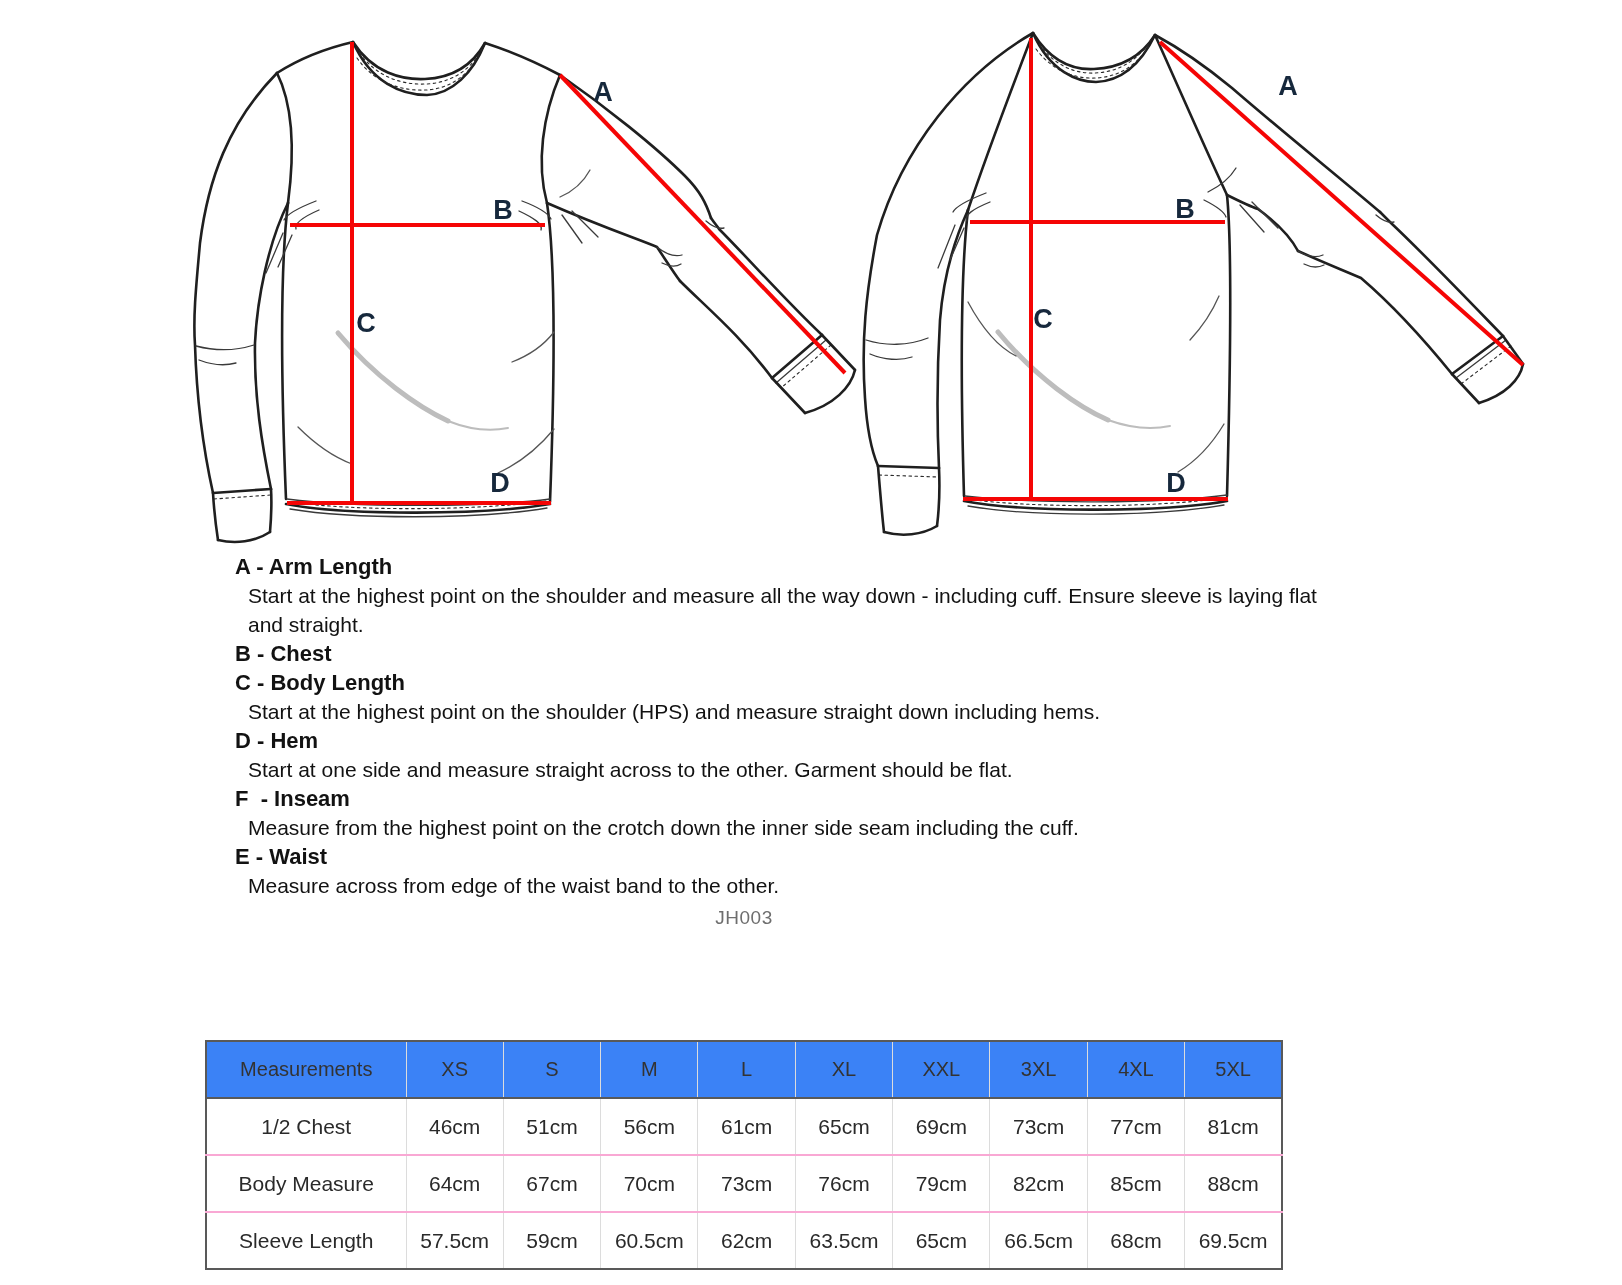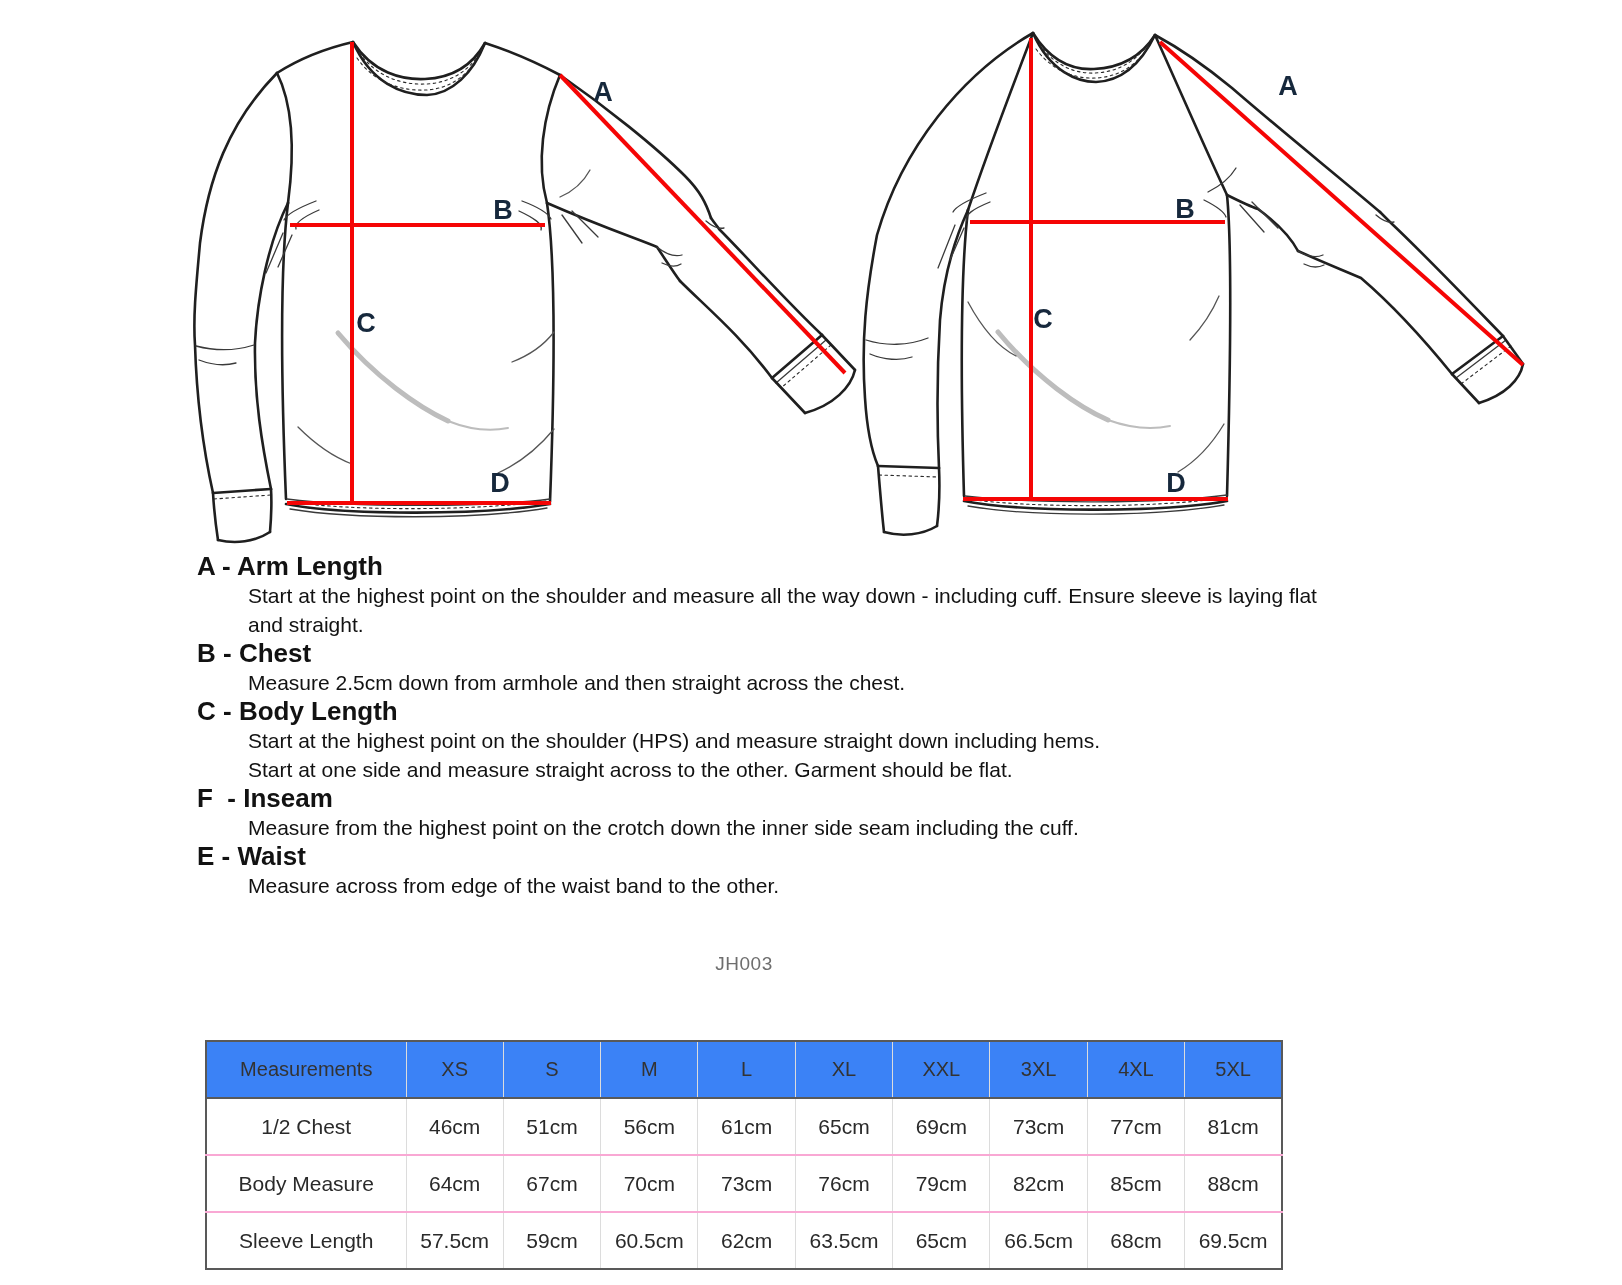--- a/index.html
+++ b/index.html
@@ -8,7 +8,7 @@
   #garment-left{left:170px;top:15px;}
   #garment-right{left:840px;top:10px;}
   .legend{position:absolute;left:197px;top:552px;width:1220px;font-size:21px;line-height:29px;color:#121212;}
-  .legend-heading{font-weight:bold;font-size:26px;white-space:pre;}
+  .legend-heading{font-weight:bold;font-size:22px;white-space:pre;margin-left:38px;}
   .legend-desc{margin-left:51px;}
   .product-code{position:absolute;left:205px;top:953px;width:1078px;text-align:center;font-size:19px;color:#6e6e6e;letter-spacing:0.5px;}
   table.size-table{position:absolute;left:205px;top:1040px;width:1078px;border-collapse:collapse;table-layout:fixed;border:2px solid #595959;font-size:21px;color:#2a2a2a;}

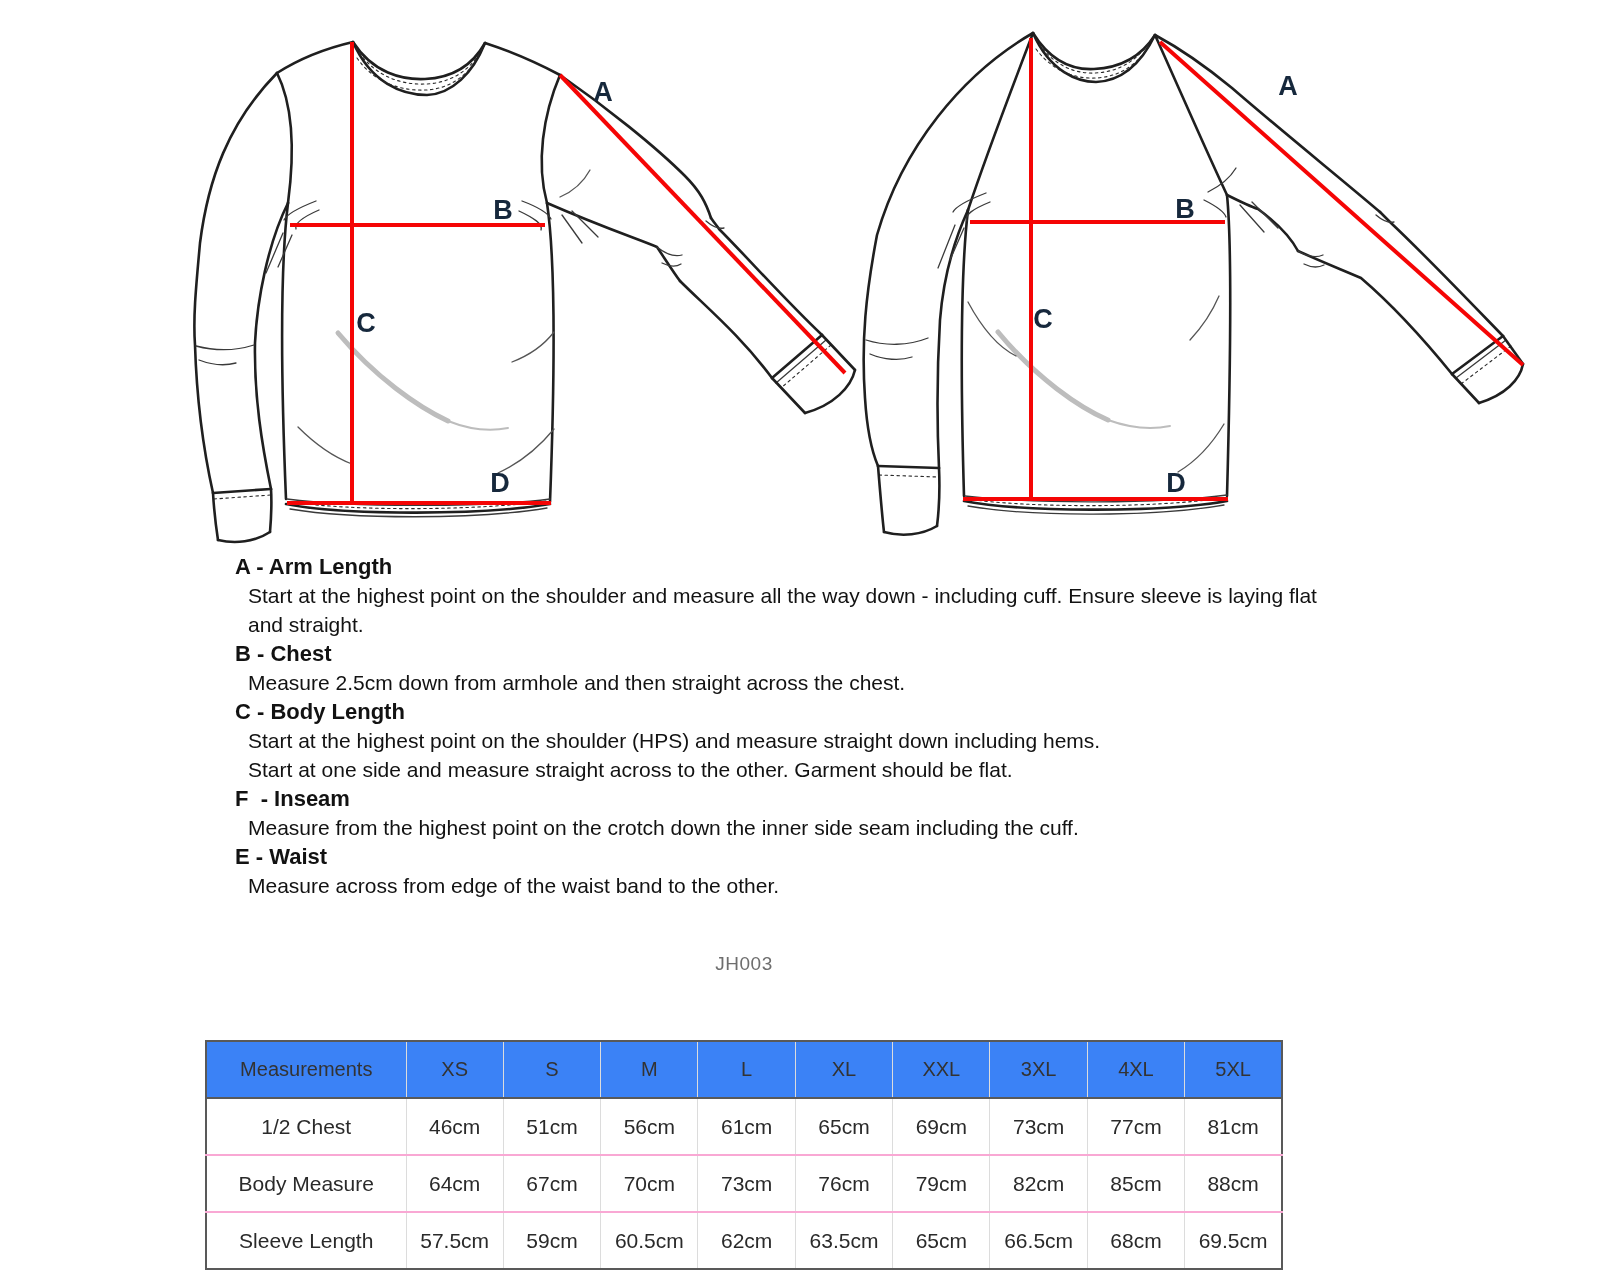--- a/index.html
+++ b/index.html
@@ -190,7 +190,6 @@
   </div>
   <div class="legend-item">
     <div class="legend-heading">B - Chest</div>
-    <div class="legend-desc">Measure 2.5cm down from armhole and then straight across the chest.</div>
   </div>
   <div class="legend-item">
     <div class="legend-heading">C - Body Length</div>

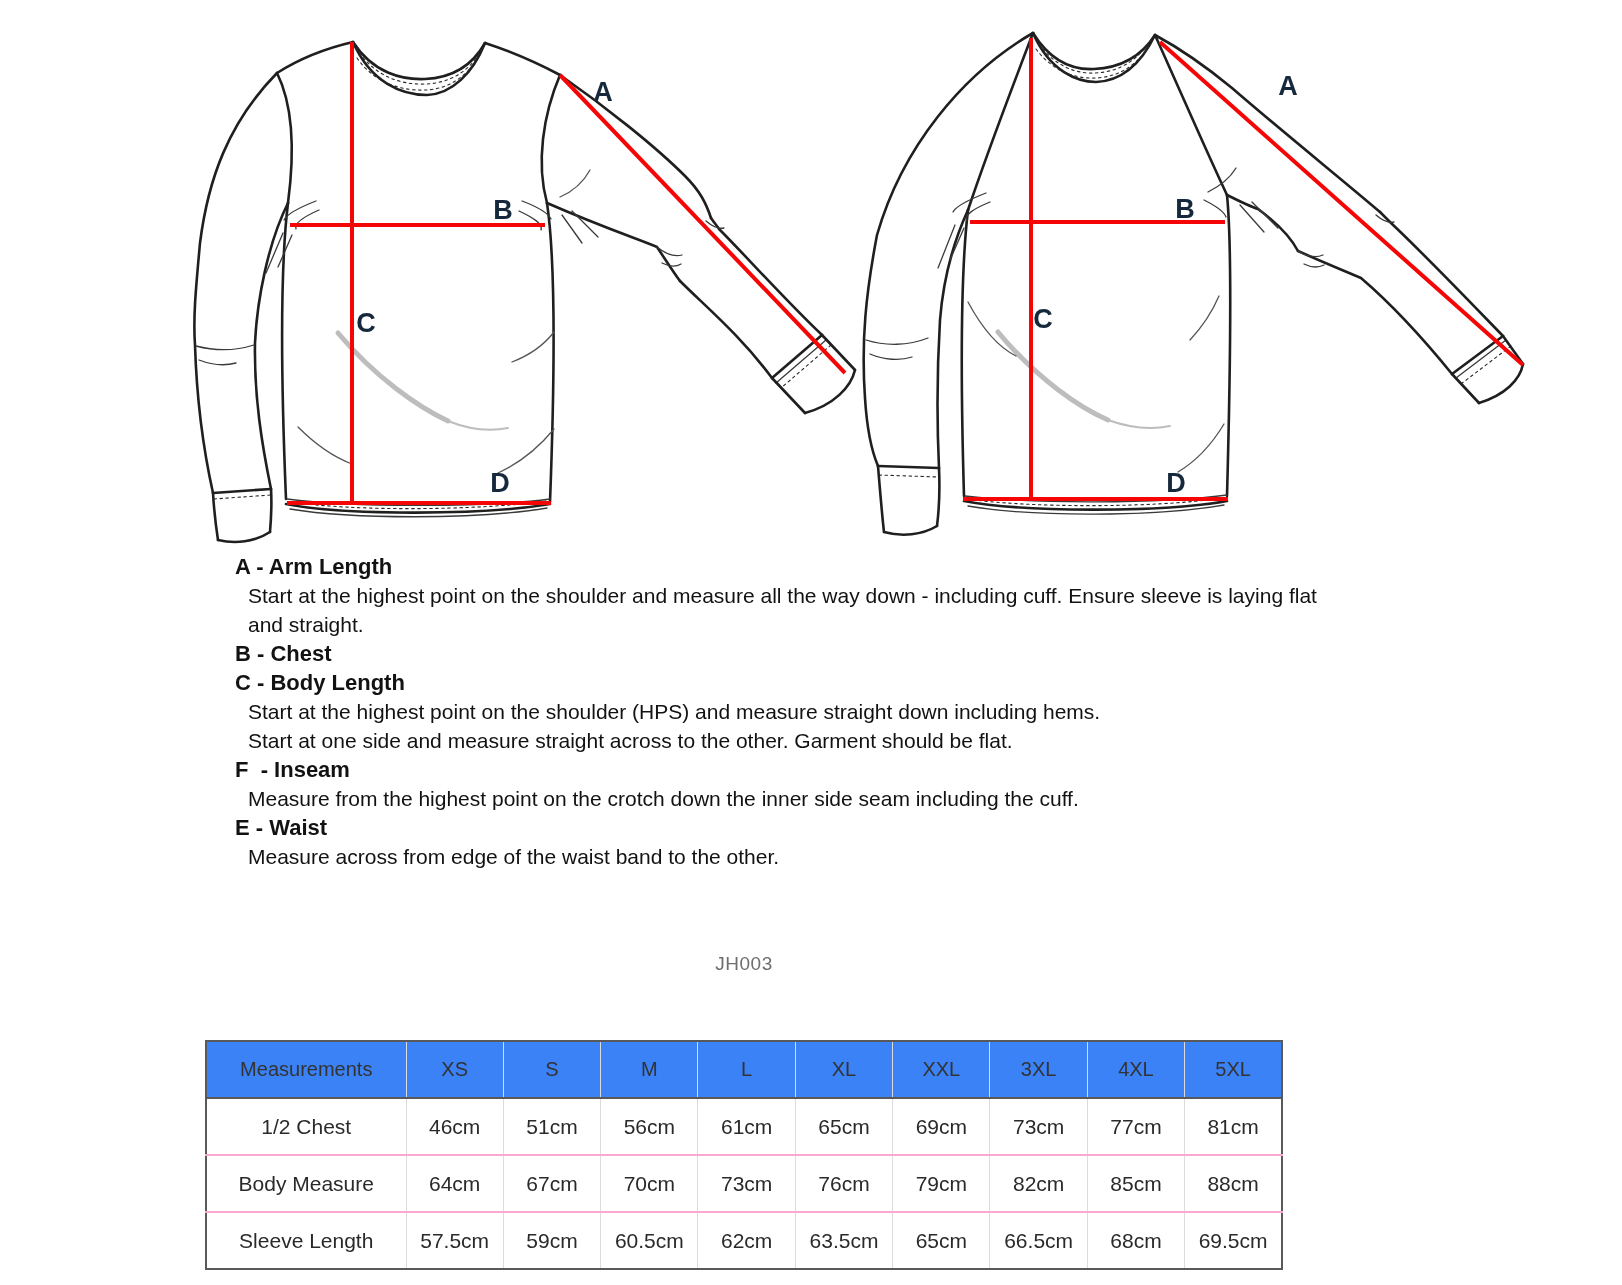--- a/index.html
+++ b/index.html
@@ -196,6 +196,7 @@
     <div class="legend-desc">Start at the highest point on the shoulder (HPS) and measure  straight down including hems.</div>
   </div>
   <div class="legend-item">
+    <div class="legend-heading">D - Hem</div>
     <div class="legend-desc">Start at one side and measure straight across to the other. Garment should be flat.</div>
   </div>
   <div class="legend-item">

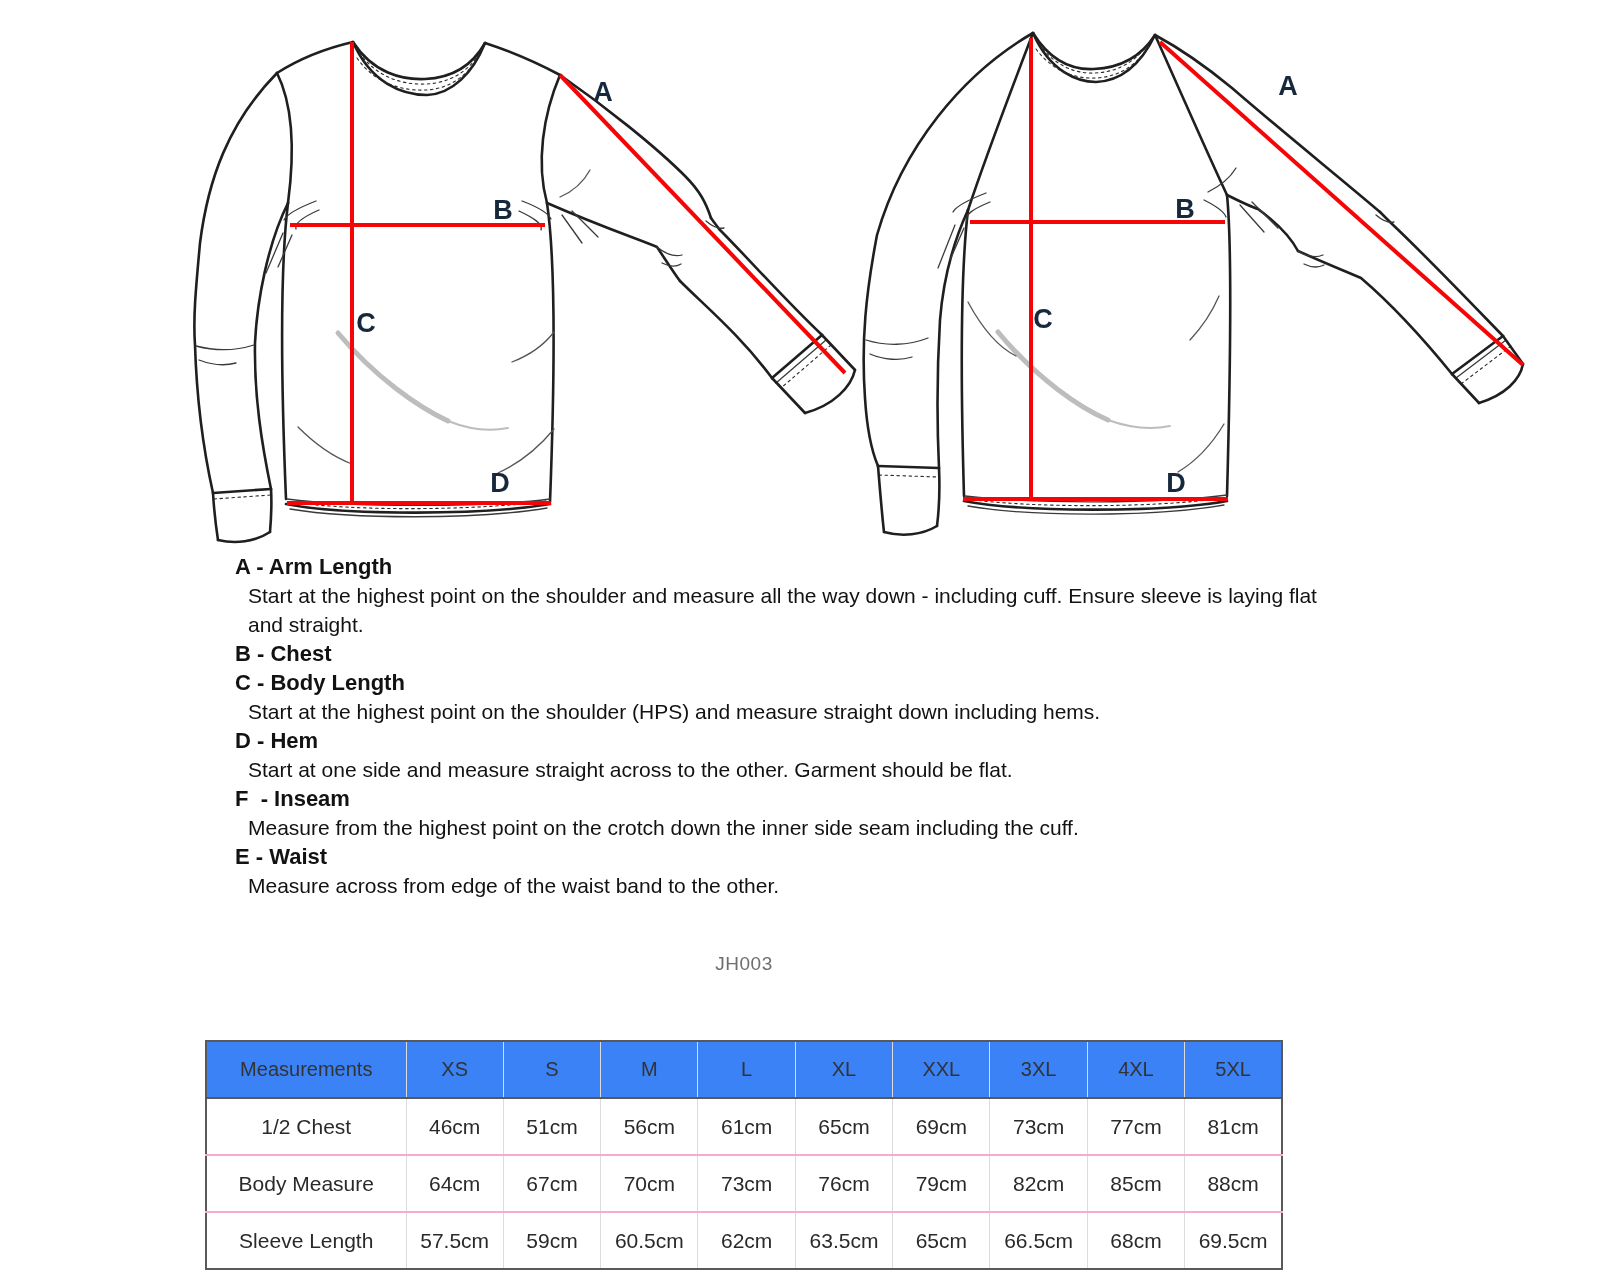--- a/index.html
+++ b/index.html
@@ -10,7 +10,7 @@
   .legend{position:absolute;left:197px;top:552px;width:1220px;font-size:21px;line-height:29px;color:#121212;}
   .legend-heading{font-weight:bold;font-size:22px;white-space:pre;margin-left:38px;}
   .legend-desc{margin-left:51px;}
-  .product-code{position:absolute;left:205px;top:953px;width:1078px;text-align:center;font-size:19px;color:#6e6e6e;letter-spacing:0.5px;}
+  .product-code{position:absolute;left:205px;top:907px;width:1078px;text-align:center;font-size:19px;color:#6e6e6e;letter-spacing:0.5px;}
   table.size-table{position:absolute;left:205px;top:1040px;width:1078px;border-collapse:collapse;table-layout:fixed;border:2px solid #595959;font-size:21px;color:#2a2a2a;}
   table.size-table col.c-label{width:200px;}
   table.size-table th{font-weight:400;font-size:20px;color:#333;height:53px;background:#3b82f6;}

